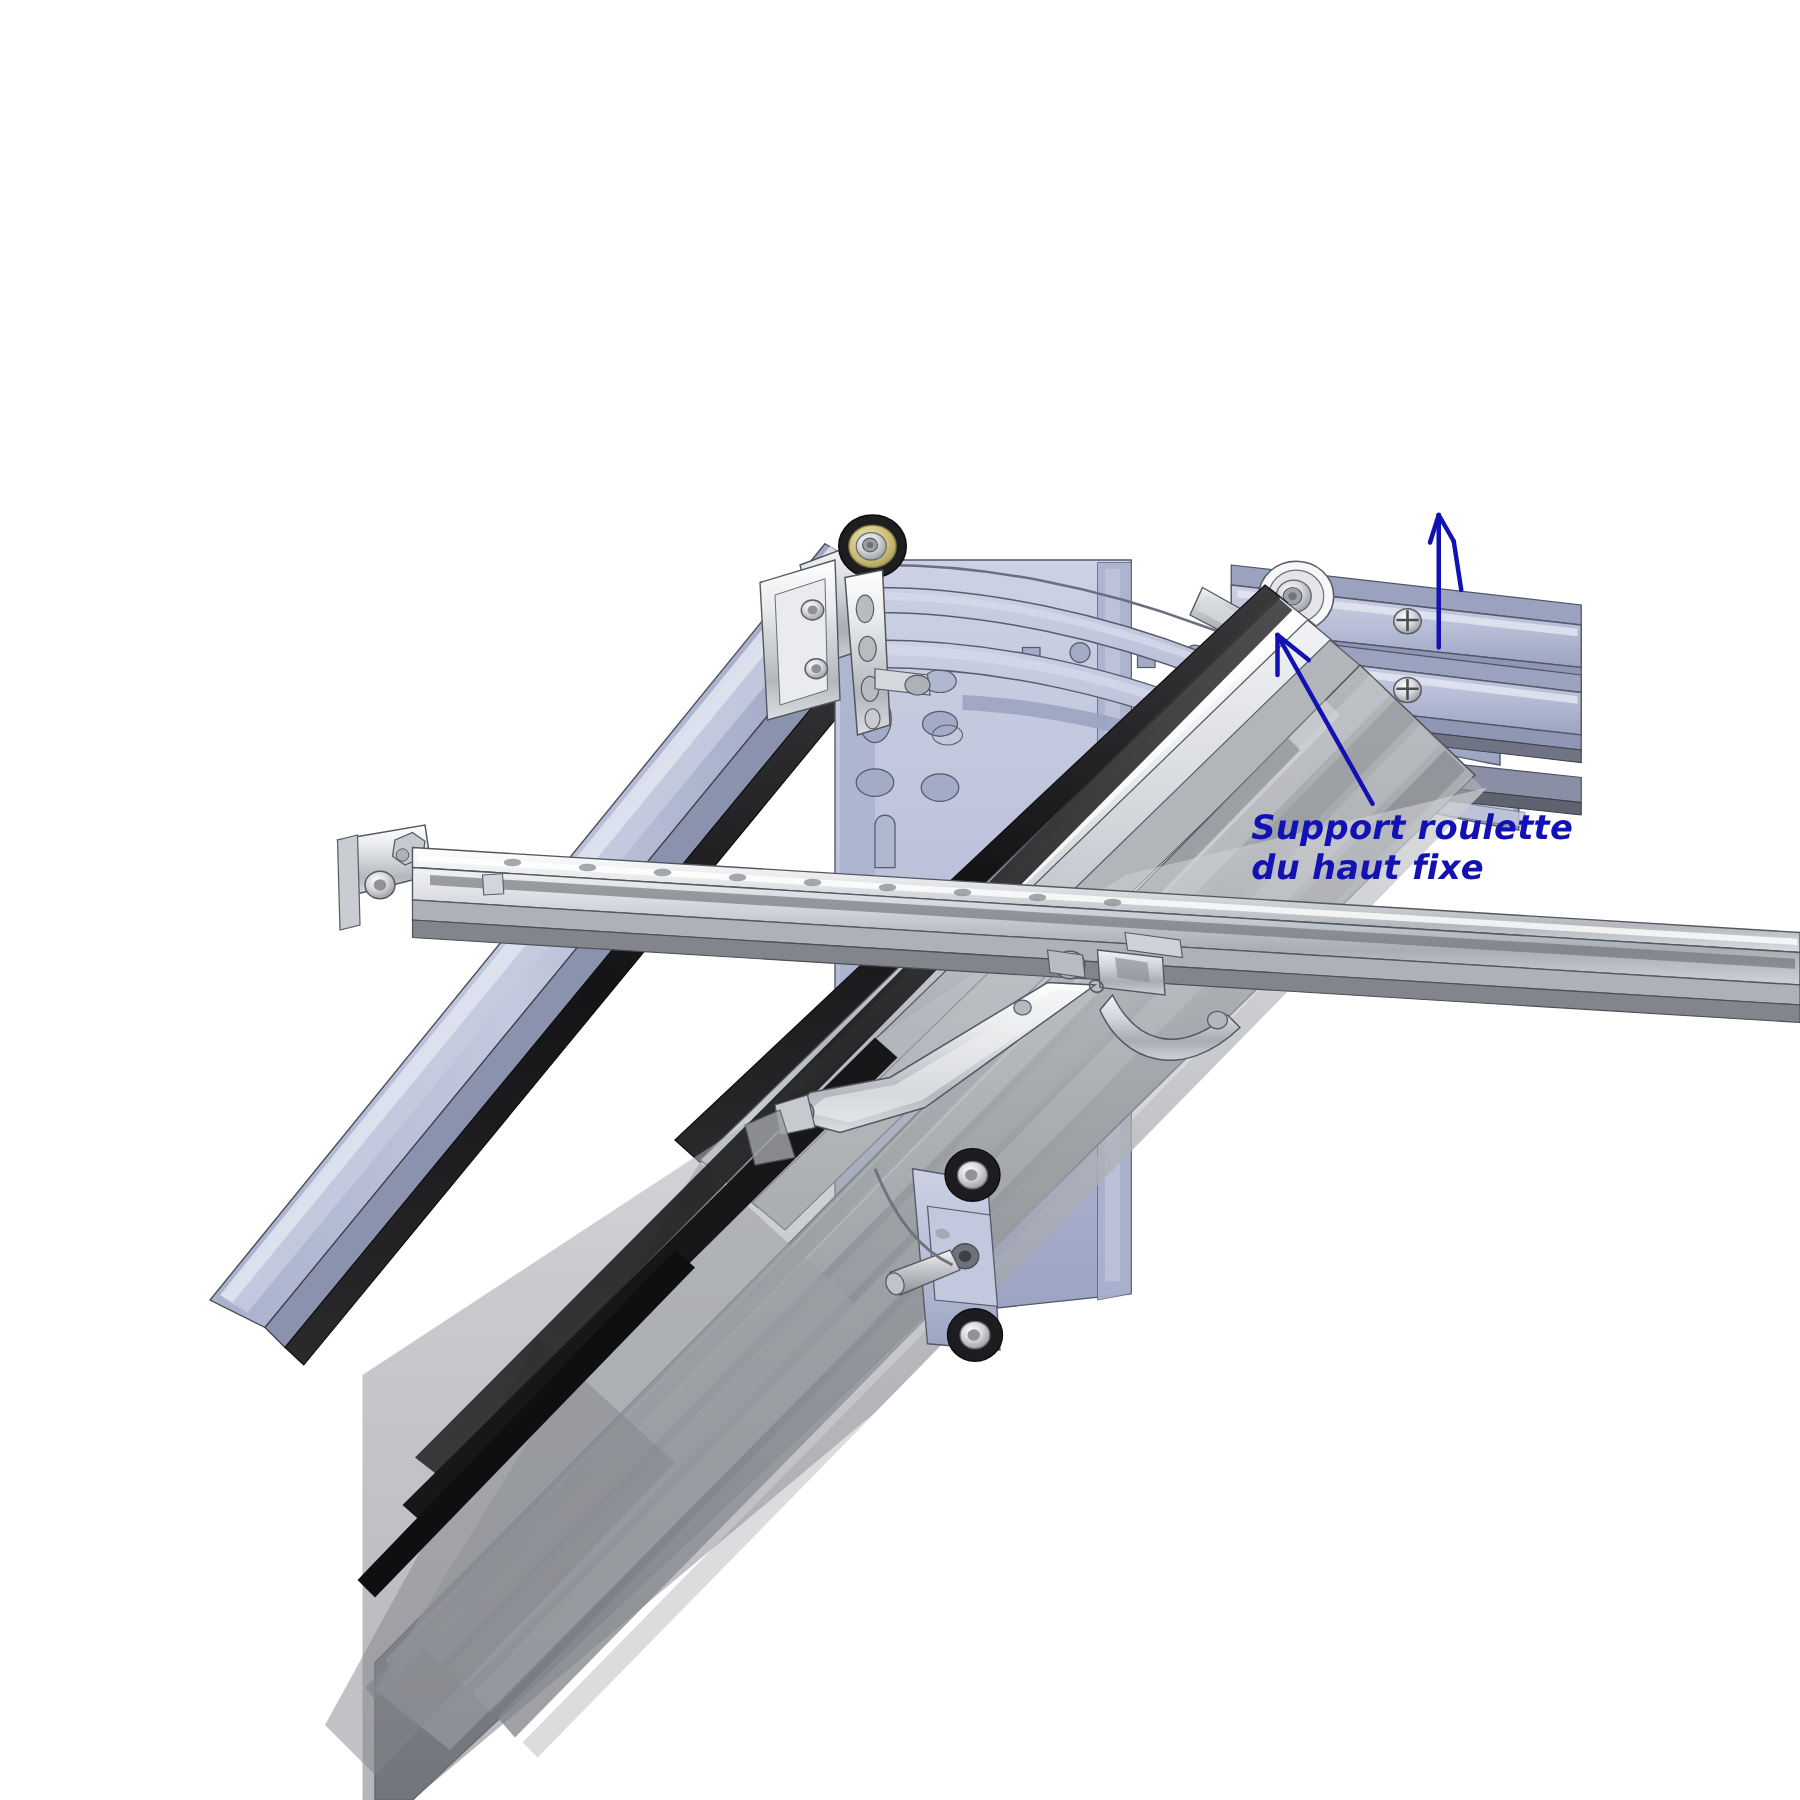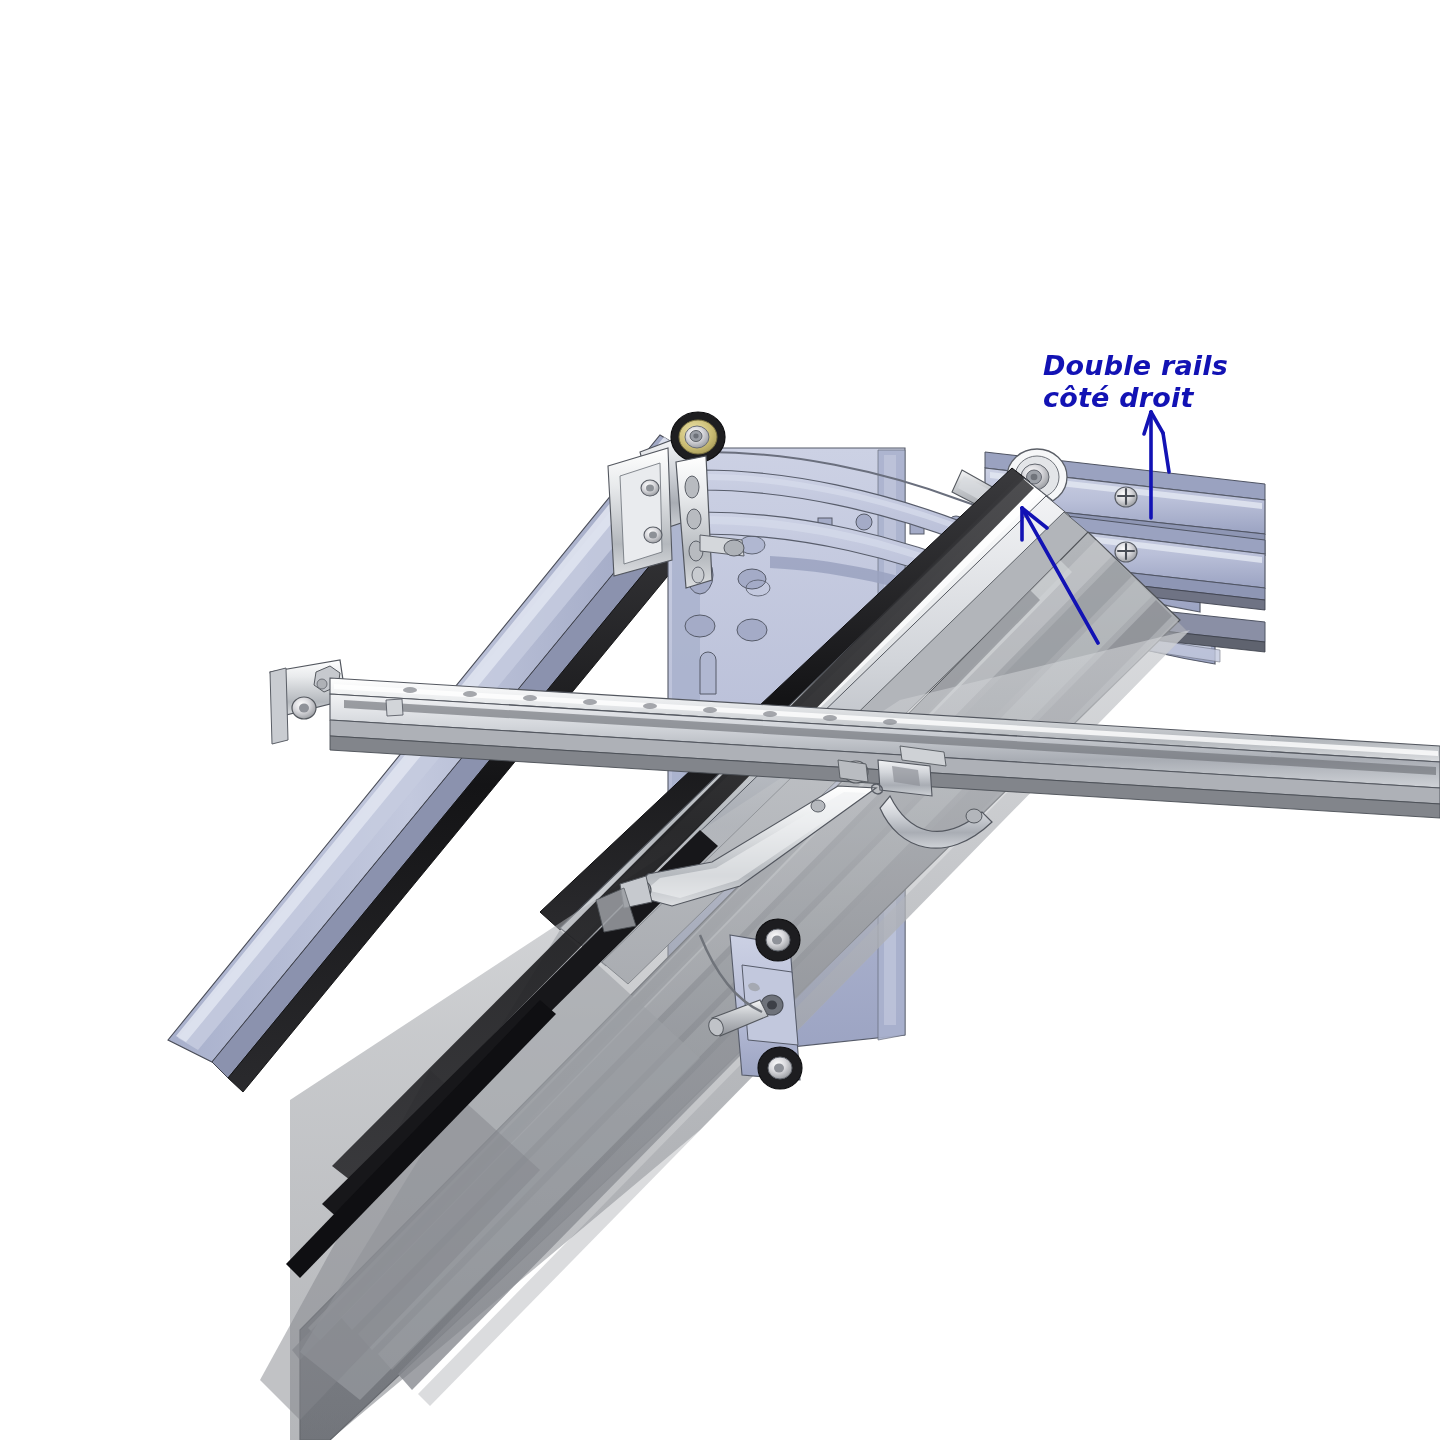--- a/index.html
+++ b/index.html
@@ -345,8 +345,6 @@
     </g>
   </svg>
 
-  <div id="anno-double-rails" class="annotation">Double rails
-côté droit</div>
 
 
 </div>

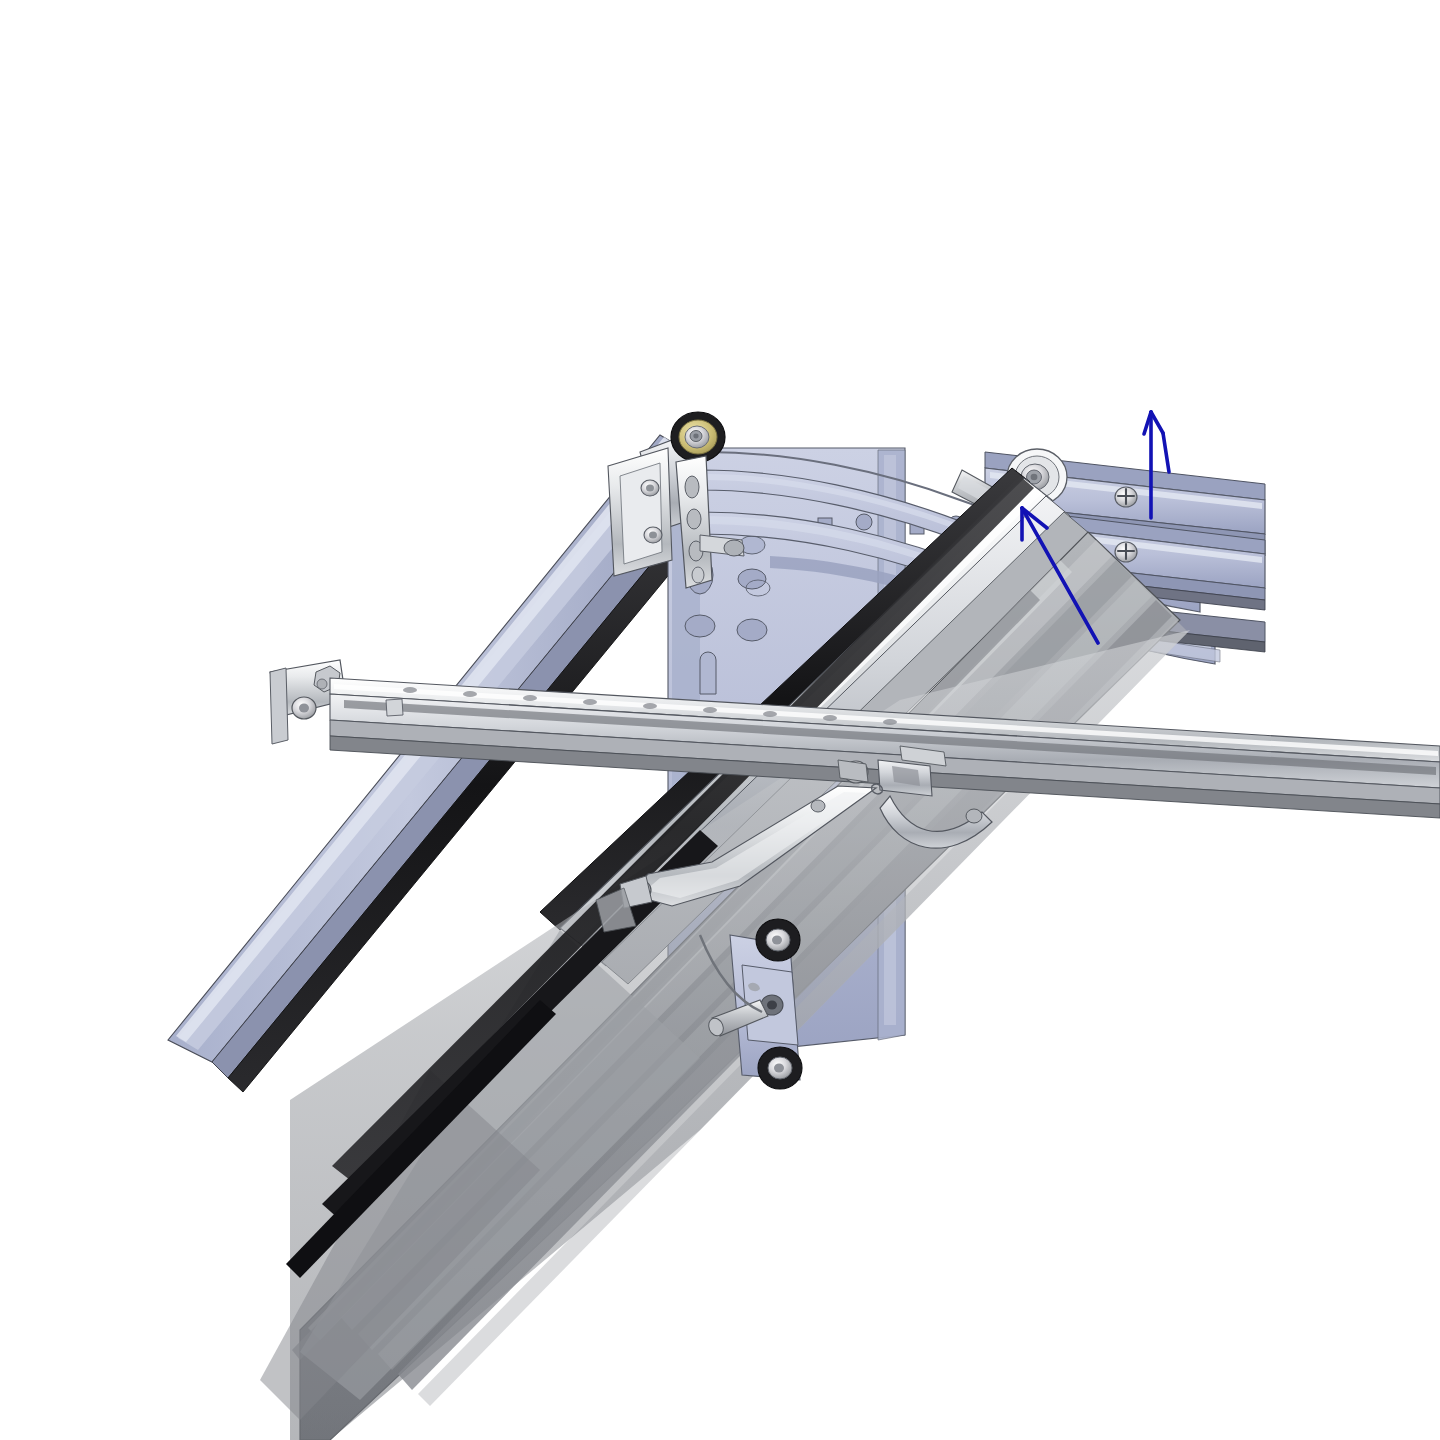--- a/index.html
+++ b/index.html
@@ -346,6 +346,8 @@
   </svg>
 
 
+  <div id="anno-support-roulette" class="annotation">Support roulette
+du haut fixe</div>
 
 </div>
 

